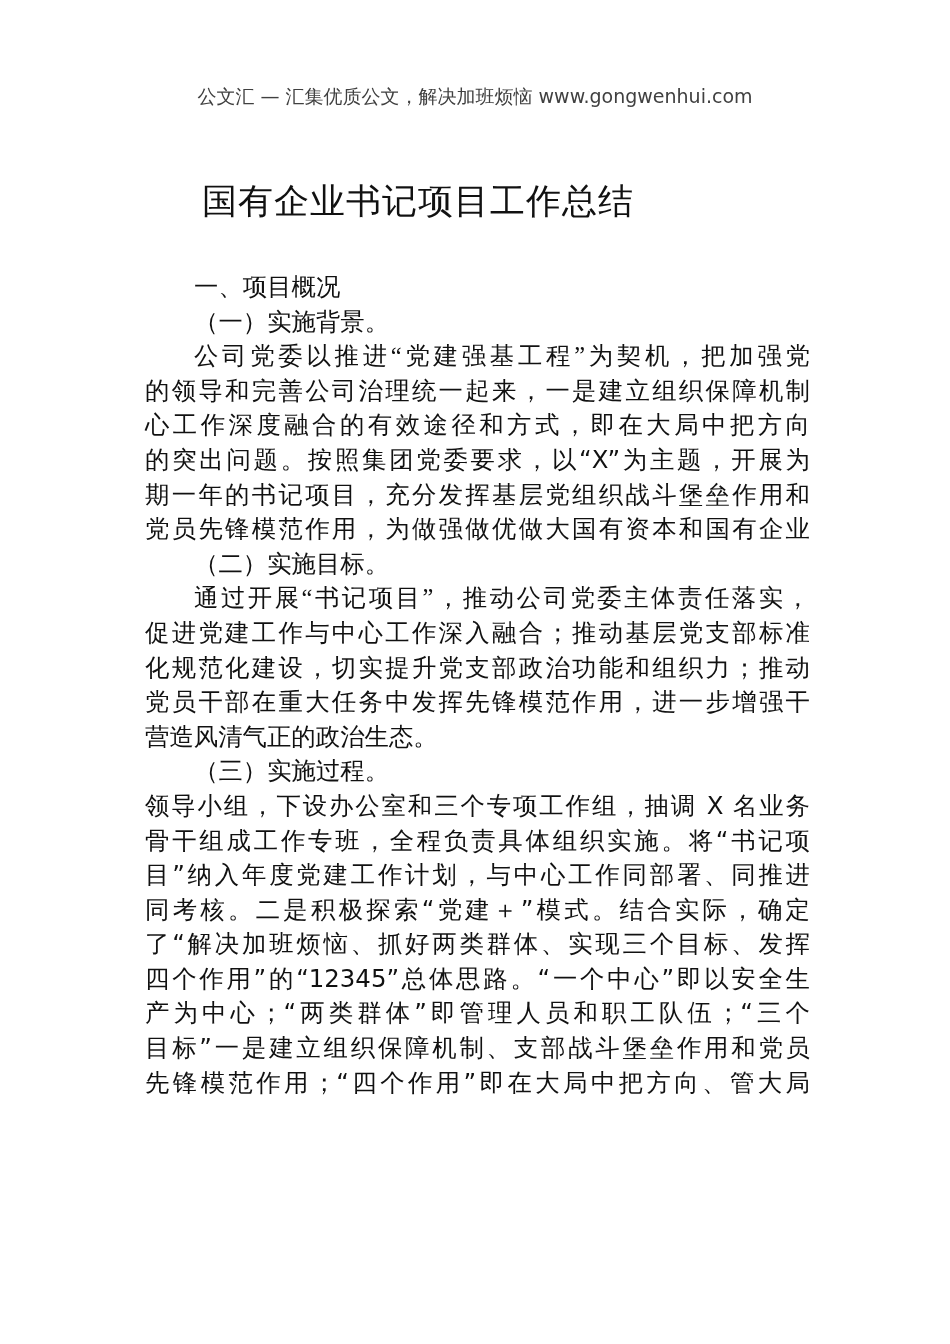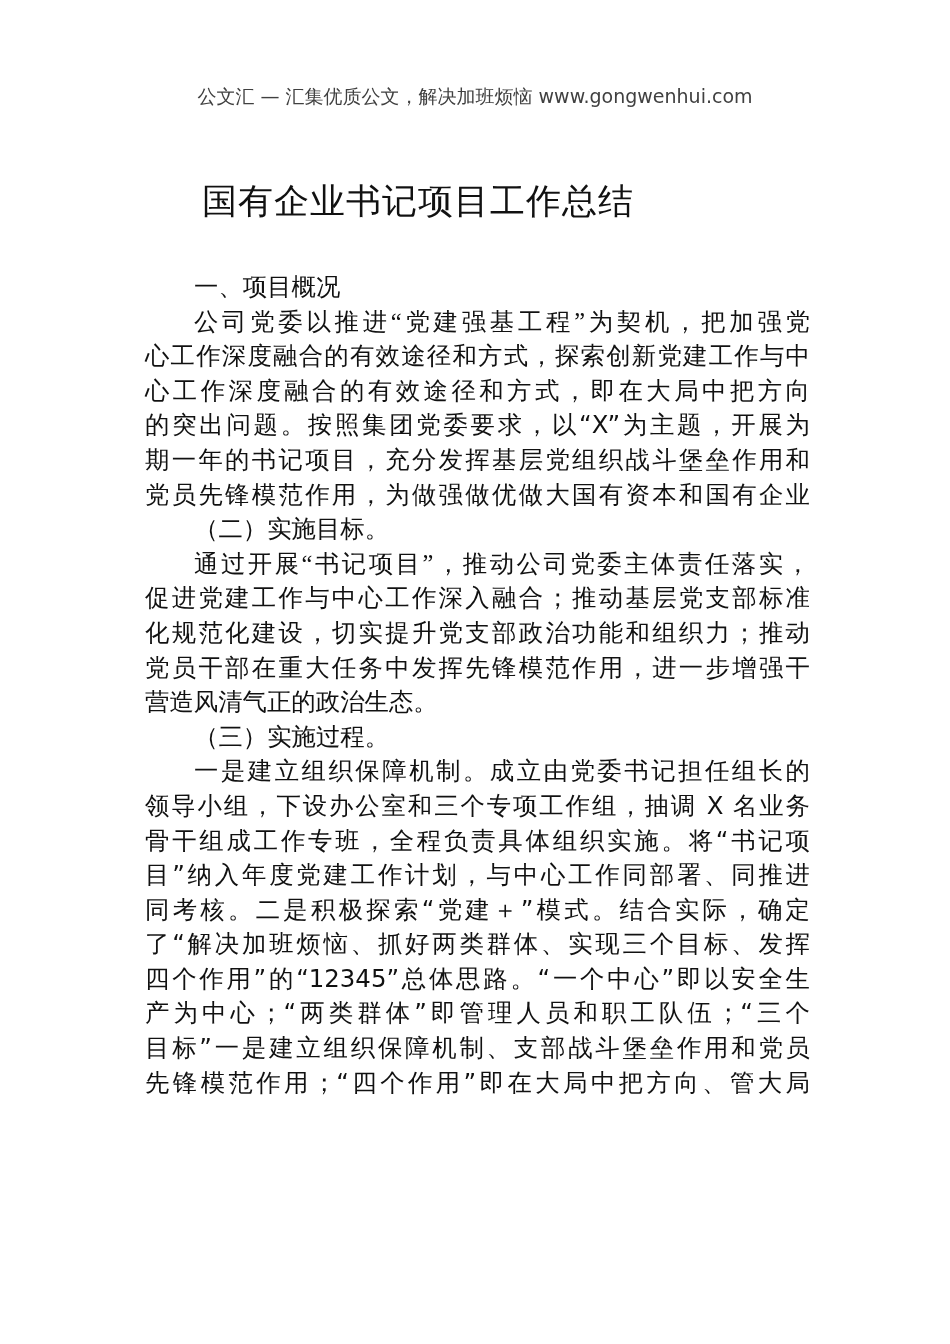--- a/index.html
+++ b/index.html
@@ -73,6 +73,7 @@
 
 <div class="body-text">
   <span class="line indent heading-line">一、项目概况</span>
+  <span class="line indent heading-line">（一）实施背景。</span>
   <span class="line indent">公司党委以推进“党建强基工程”为契机，把加强党</span>
   <span class="line">心工作深度融合的有效途径和方式，探索创新党建工作与中</span>
   <span class="line">心工作深度融合的有效途径和方式，即在大局中把方向</span>

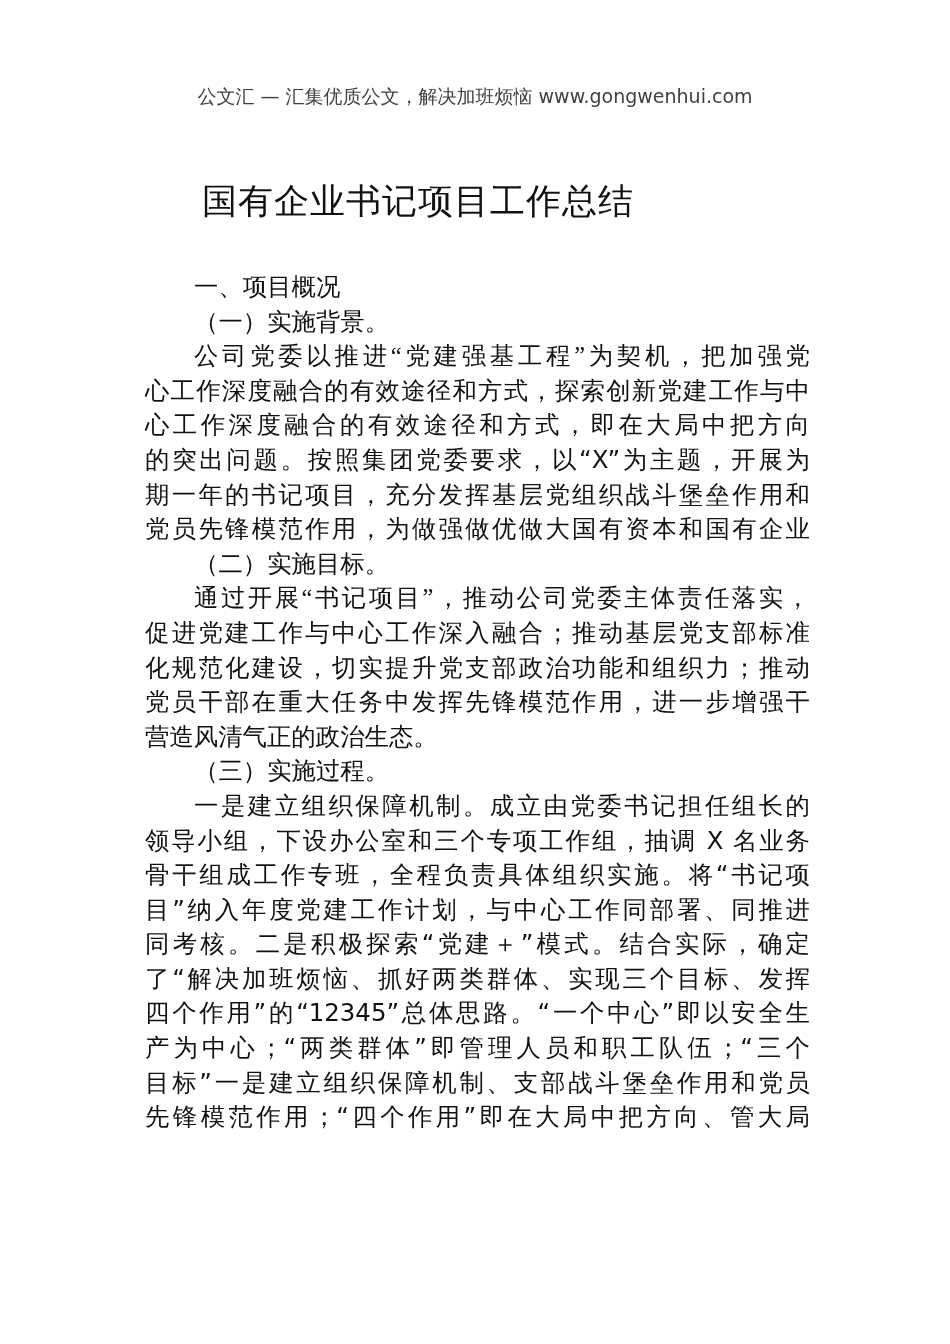--- a/index.html
+++ b/index.html
@@ -75,7 +75,7 @@
   <span class="line indent heading-line">一、项目概况</span>
   <span class="line indent heading-line">（一）实施背景。</span>
   <span class="line indent">公司党委以推进“党建强基工程”为契机，把加强党</span>
-  <span class="line">心工作深度融合的有效途径和方式，探索创新党建工作与中</span>
+  <span class="line">的领导和完善公司治理统一起来，一是建立组织保障机制</span>
   <span class="line">心工作深度融合的有效途径和方式，即在大局中把方向</span>
   <span class="line">的突出问题。按照集团党委要求，以“X”为主题，开展为</span>
   <span class="line">期一年的书记项目，充分发挥基层党组织战斗堡垒作用和</span>

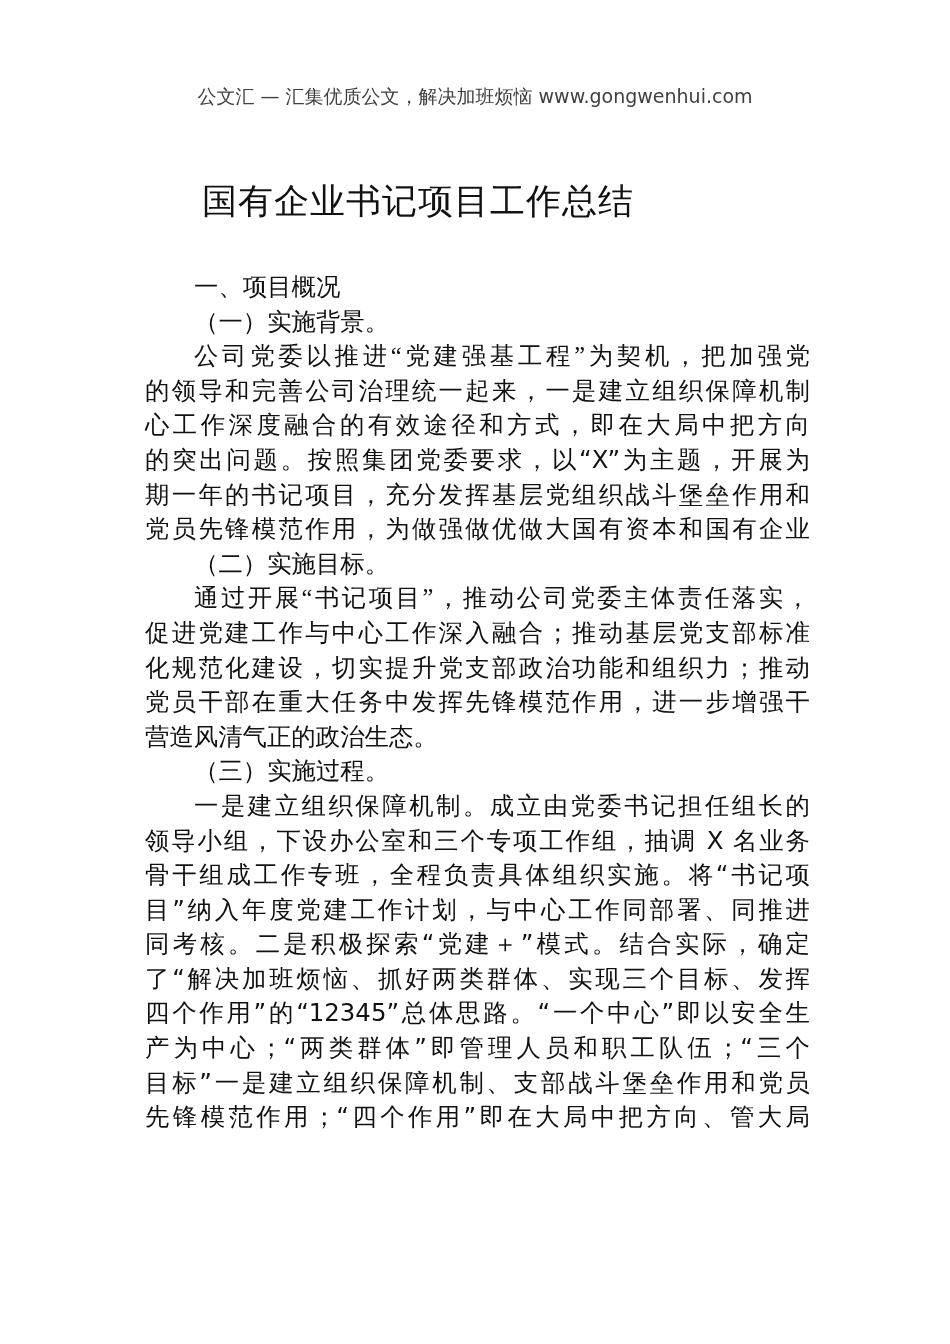--- a/index.html
+++ b/index.html
@@ -87,7 +87,6 @@
   <span class="line">党员干部在重大任务中发挥先锋模范作用，进一步增强干</span>
   <span class="line last">营造风清气正的政治生态。</span>
   <span class="line indent heading-line">（三）实施过程。</span>
-  <span class="line indent">一是建立组织保障机制。成立由党委书记担任组长的</span>
   <span class="line">领导小组，下设办公室和三个专项工作组，抽调 X 名业务</span>
   <span class="line">骨干组成工作专班，全程负责具体组织实施。将“书记项</span>
   <span class="line">目”纳入年度党建工作计划，与中心工作同部署、同推进</span>

